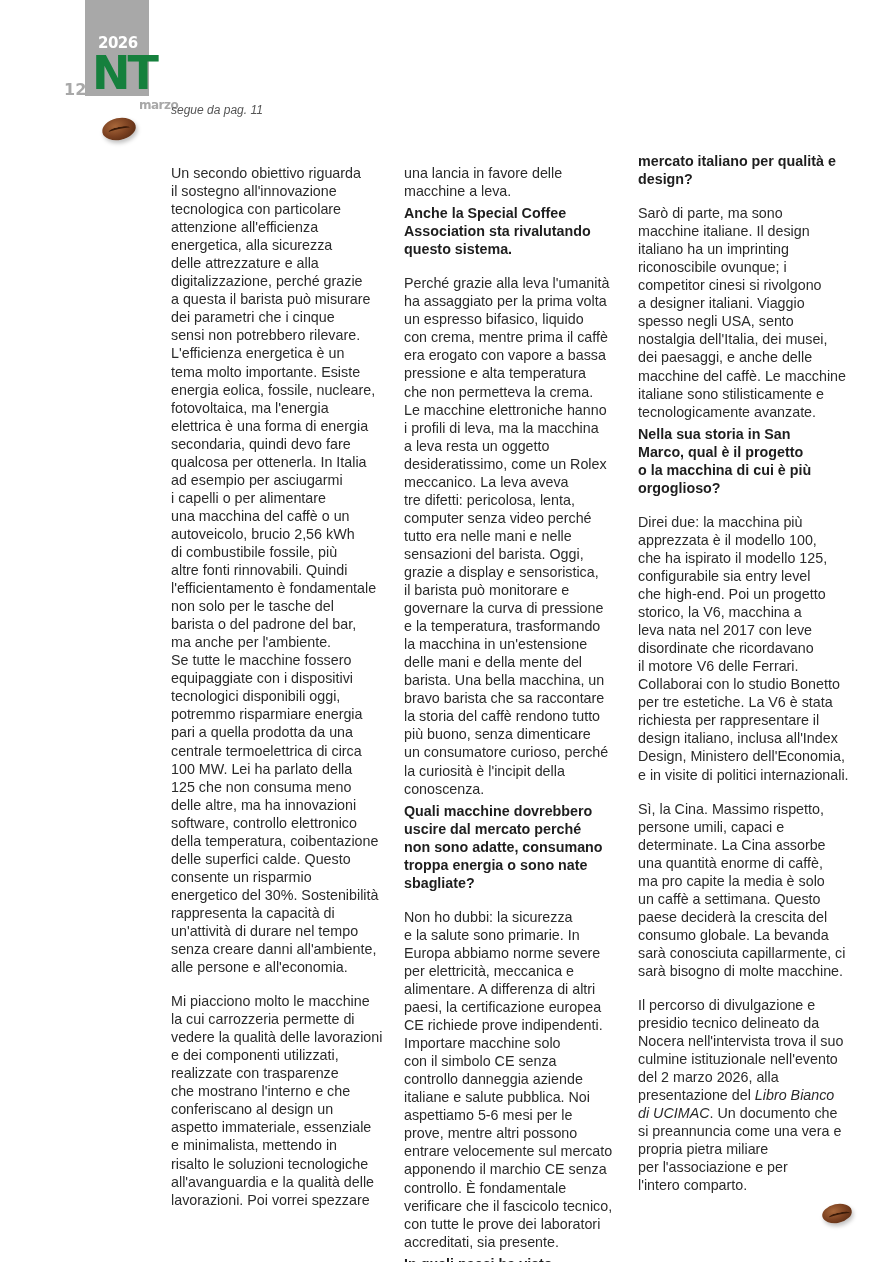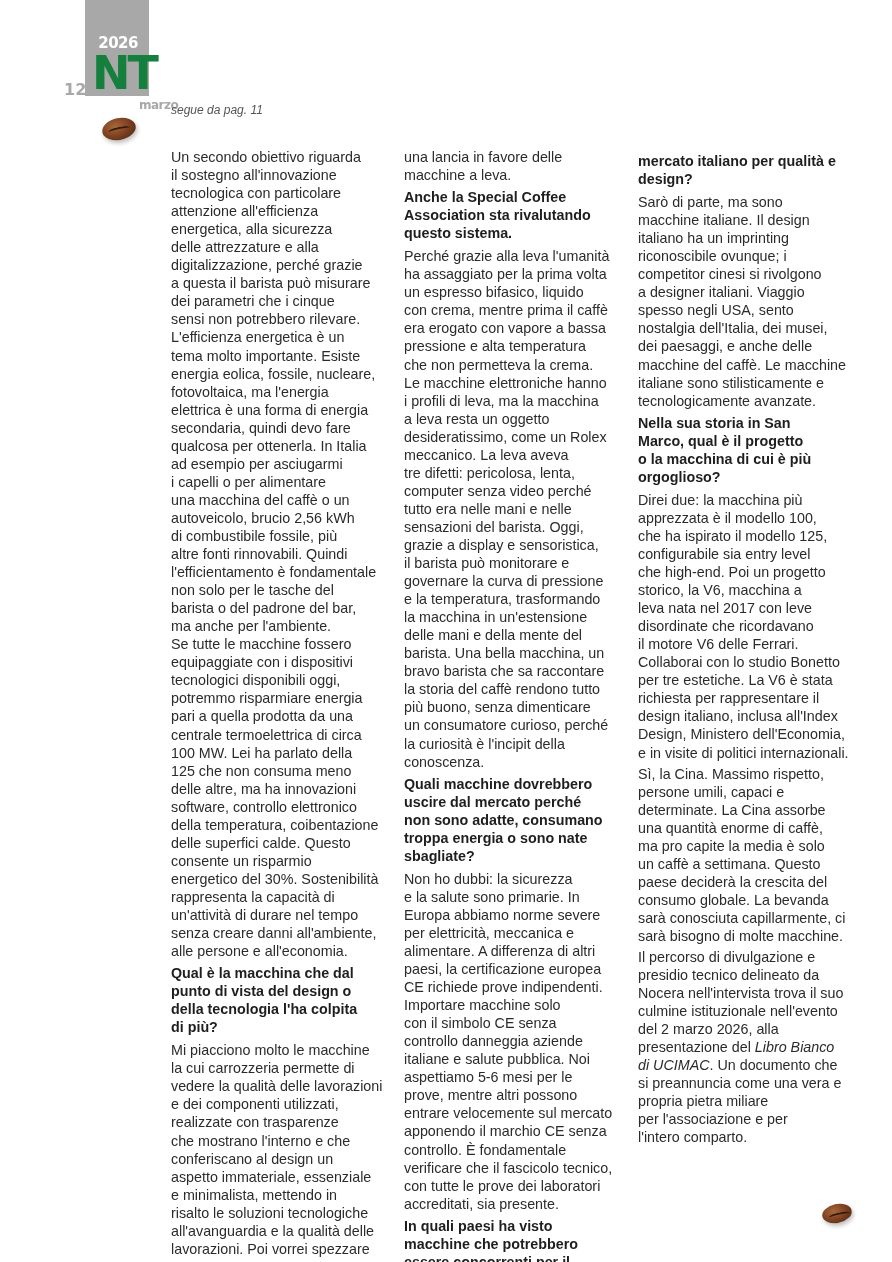--- a/index.html
+++ b/index.html
@@ -7,7 +7,7 @@
            font-family: "Liberation Sans", sans-serif; color: #2b2b2b; }
 
     .masthead { position: absolute; left: 85px; top: 0; width: 64px; height: 96px; background: #a8a8a8; }
-    .mh-year { position: absolute; left: 98px; top: 34px; width: 40px; text-align: right;
+    .mh-year { position: absolute; left: 98px; top: 34px; width: 40px; text-align: left;
                font-family: "DejaVu Sans", sans-serif; font-weight: bold; font-size: 15px; color: #ffffff; letter-spacing: -0.5px; }
     .mh-nt { position: absolute; left: 92px; top: 50px; font-family: "DejaVu Sans", sans-serif;
              font-weight: bold; font-size: 46px; line-height: 46px; color: #15803d; letter-spacing: -3px; }

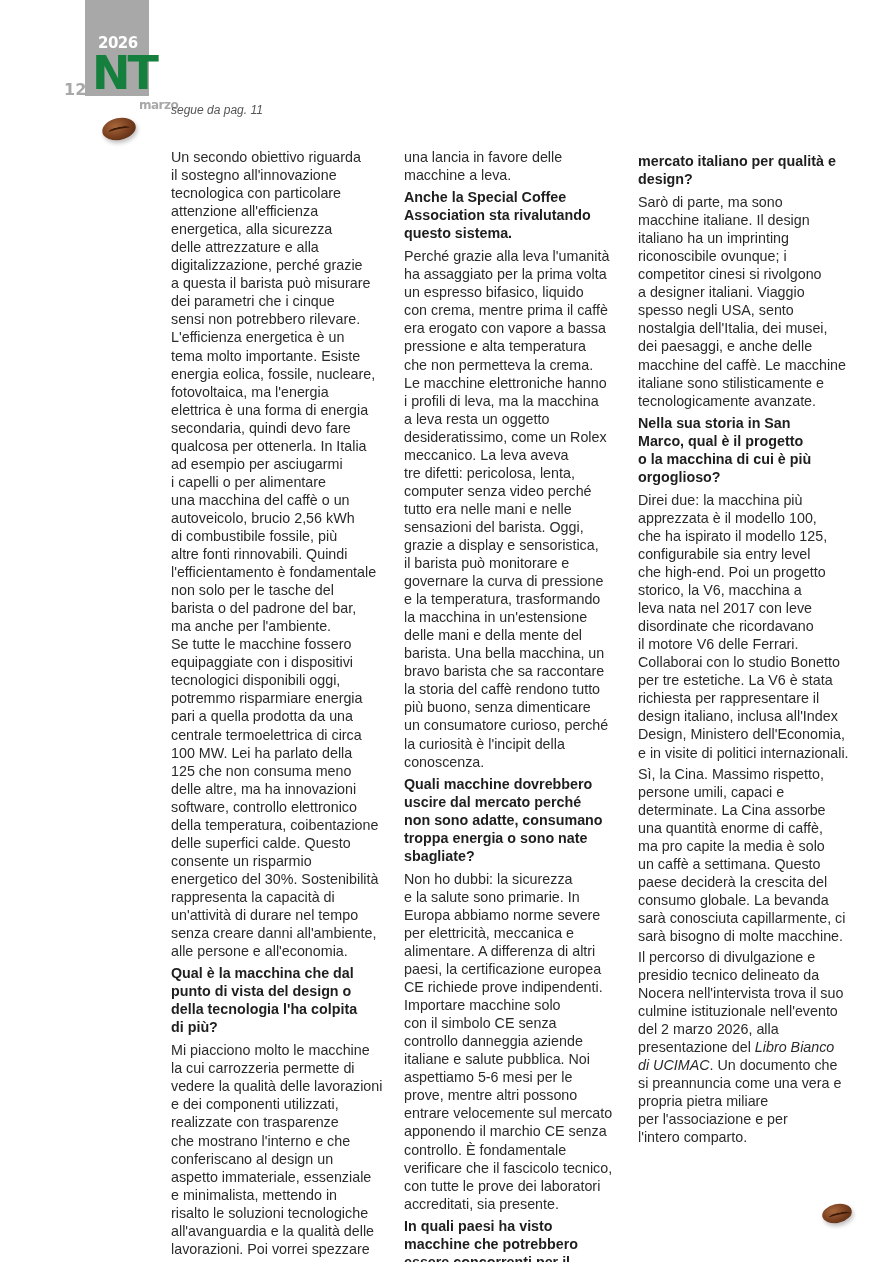--- a/index.html
+++ b/index.html
@@ -29,7 +29,7 @@
     .col1 { left: 171px; }
     .col2 { left: 404px; }
     .col3 { left: 638px; }
-    .col p { margin: 0 0 3px 0; }
+    .col p { margin: 16px 0 3px 0; }
     .col h3 { margin: 4px 0 5px 0; font-size: 14.3px; line-height: 18.05px; font-weight: bold; color: #1e1e1e; }
     .col .line { display: block; white-space: nowrap; }
     .col em { font-style: italic; }

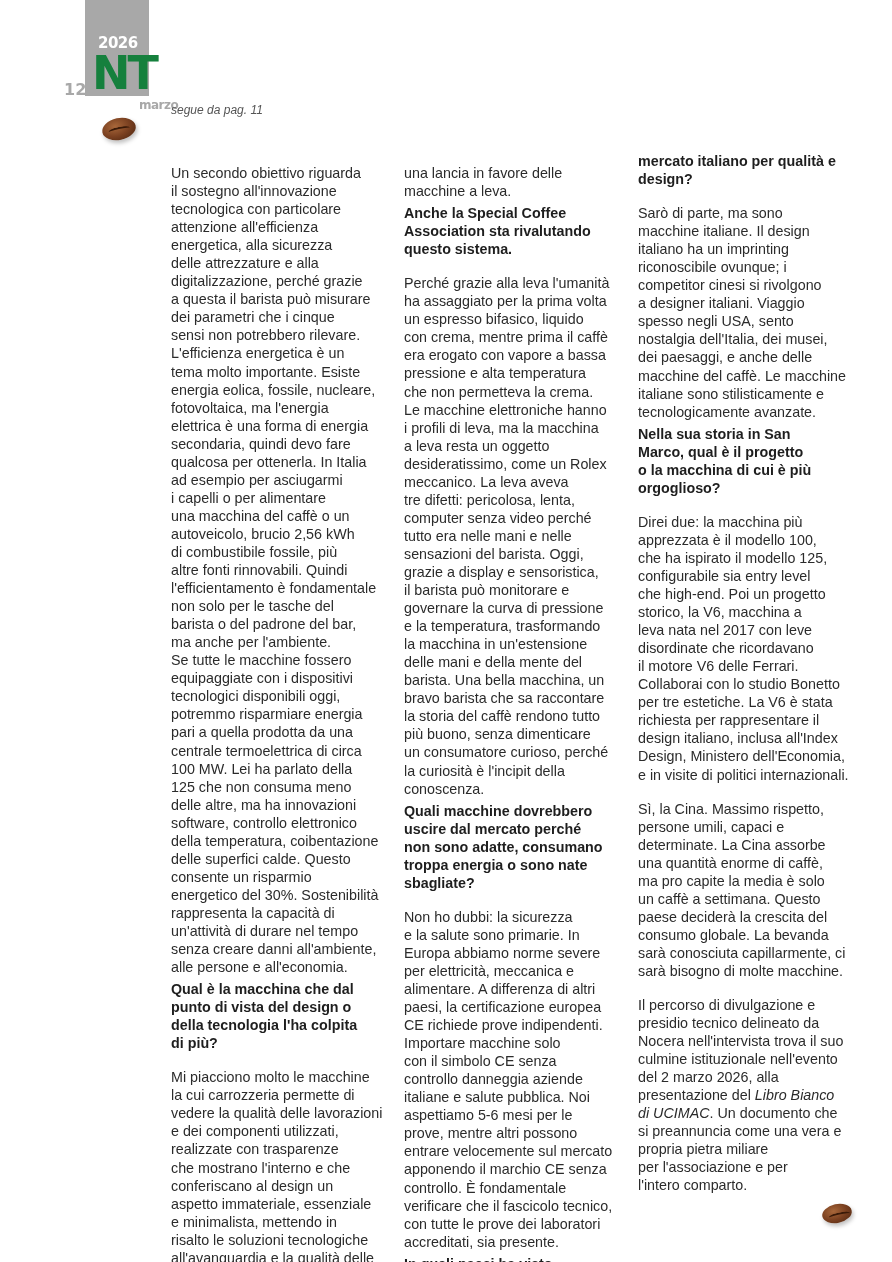--- a/index.html
+++ b/index.html
@@ -93,12 +93,6 @@
       <span class="line">senza creare danni all'ambiente,</span>
       <span class="line">alle persone e all'economia.</span>
     </p>
-    <h3>
-      <span class="line">Qual è la macchina che dal</span>
-      <span class="line">punto di vista del design o</span>
-      <span class="line">della tecnologia l'ha colpita</span>
-      <span class="line">di più?</span>
-    </h3>
     <p>
       <span class="line">Mi piacciono molto le macchine</span>
       <span class="line">la cui carrozzeria permette di</span>

